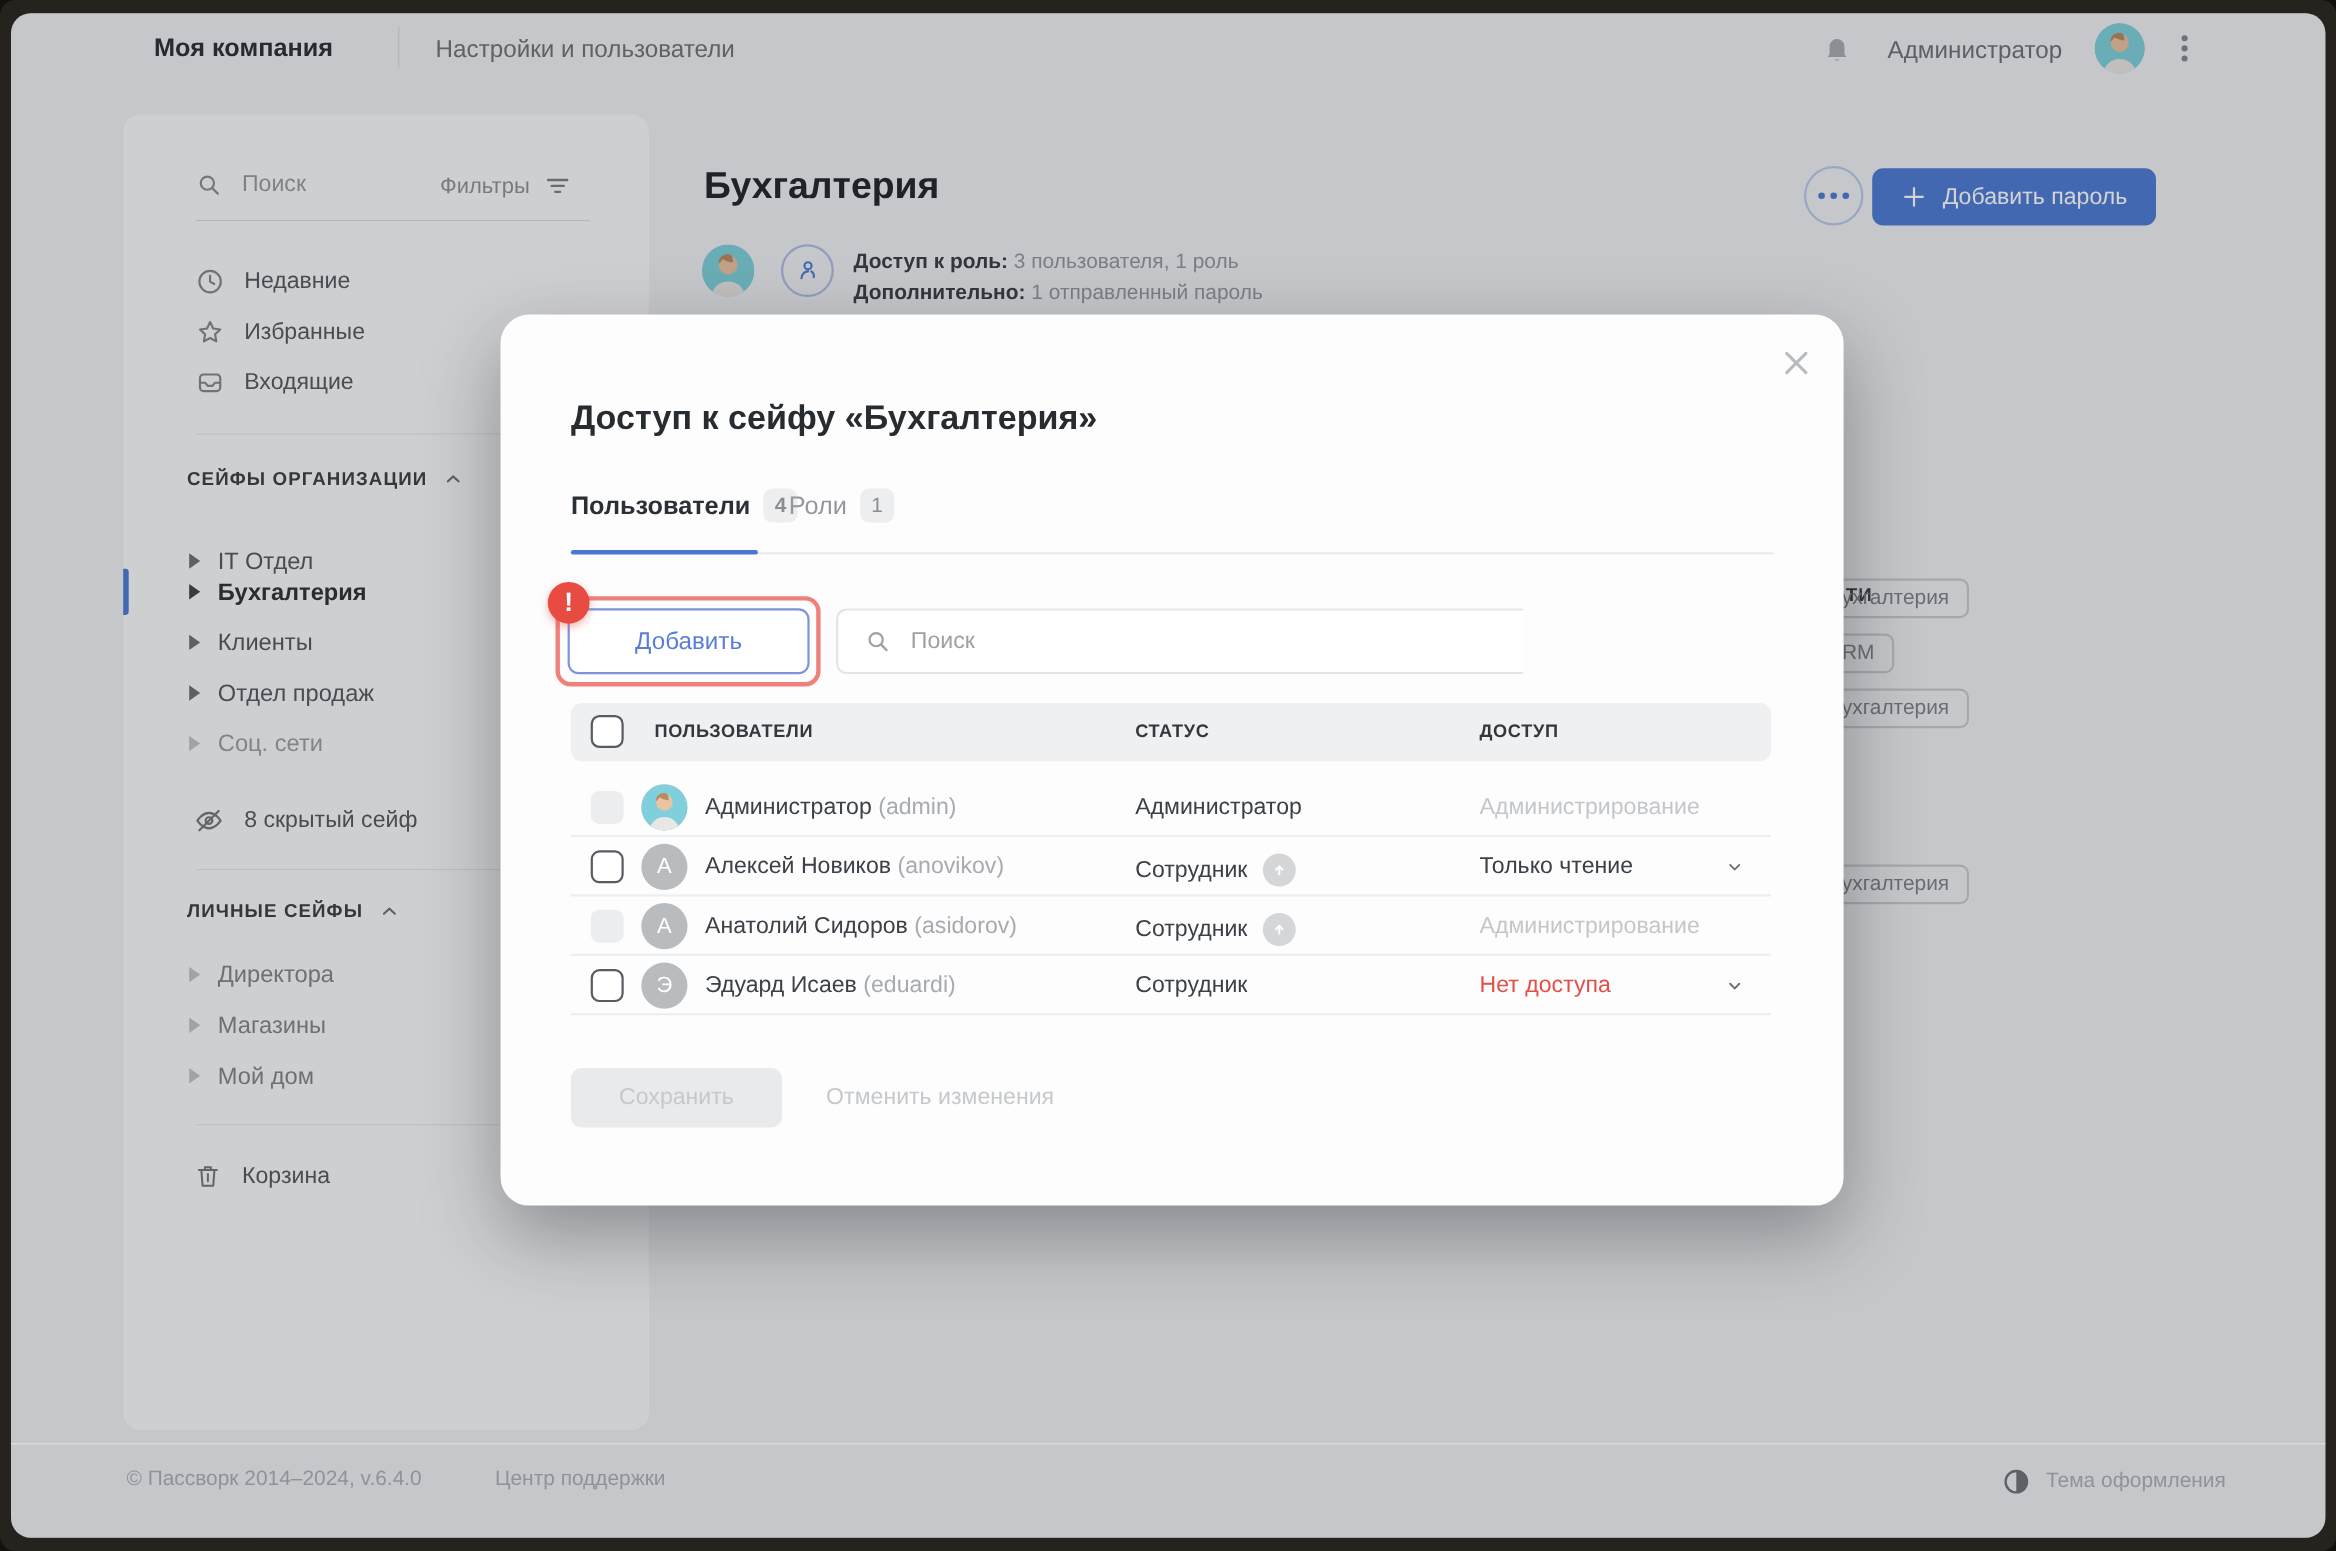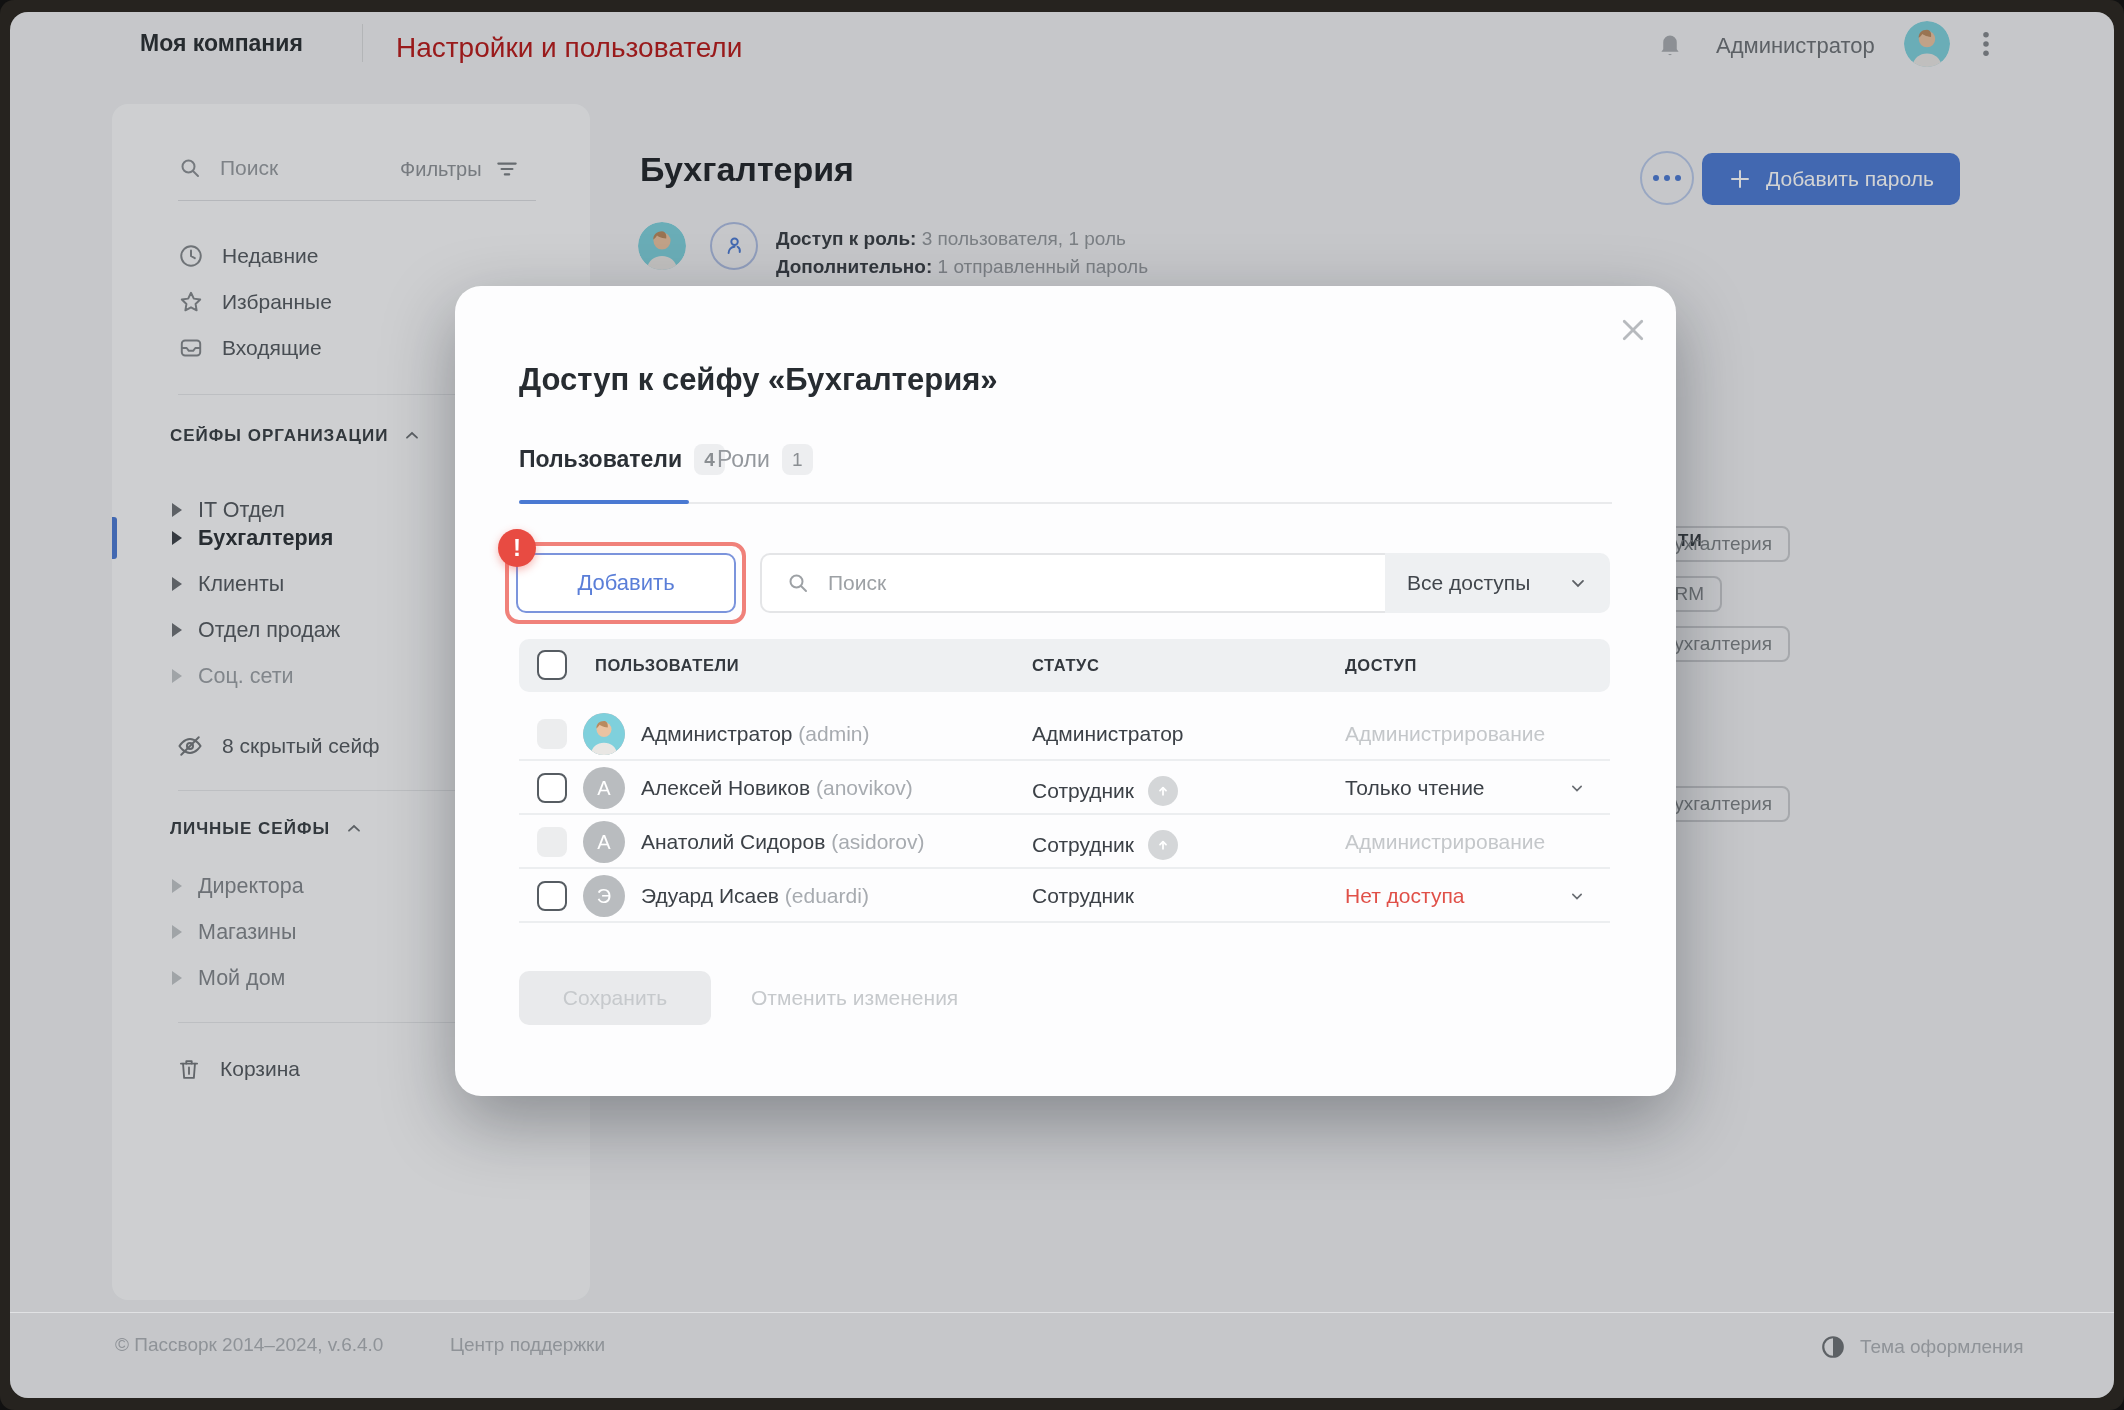--- a/index.html
+++ b/index.html
@@ -12,7 +12,7 @@
   
   .brand{left:140px;top:30px;font-size:23px;font-weight:700;color:#2c3034;}
   .tb-divider{left:362px;top:24px;width:1px;height:38px;background:#d9dadc;}
-  .tb-nav{left:396px;top:32px;font-size:28px;color:#b91c1c;}
+  .tb-nav{left:396px;top:32px;font-size:22px;color:#737373;}
   .tb-user{left:1716px;top:33px;font-size:22px;color:#6e7277;}
   .tb-avatar{left:1904px;top:21px;width:46px;height:46px;border-radius:50%;overflow:hidden;}
   .icon{display:inline-block;line-height:0;}

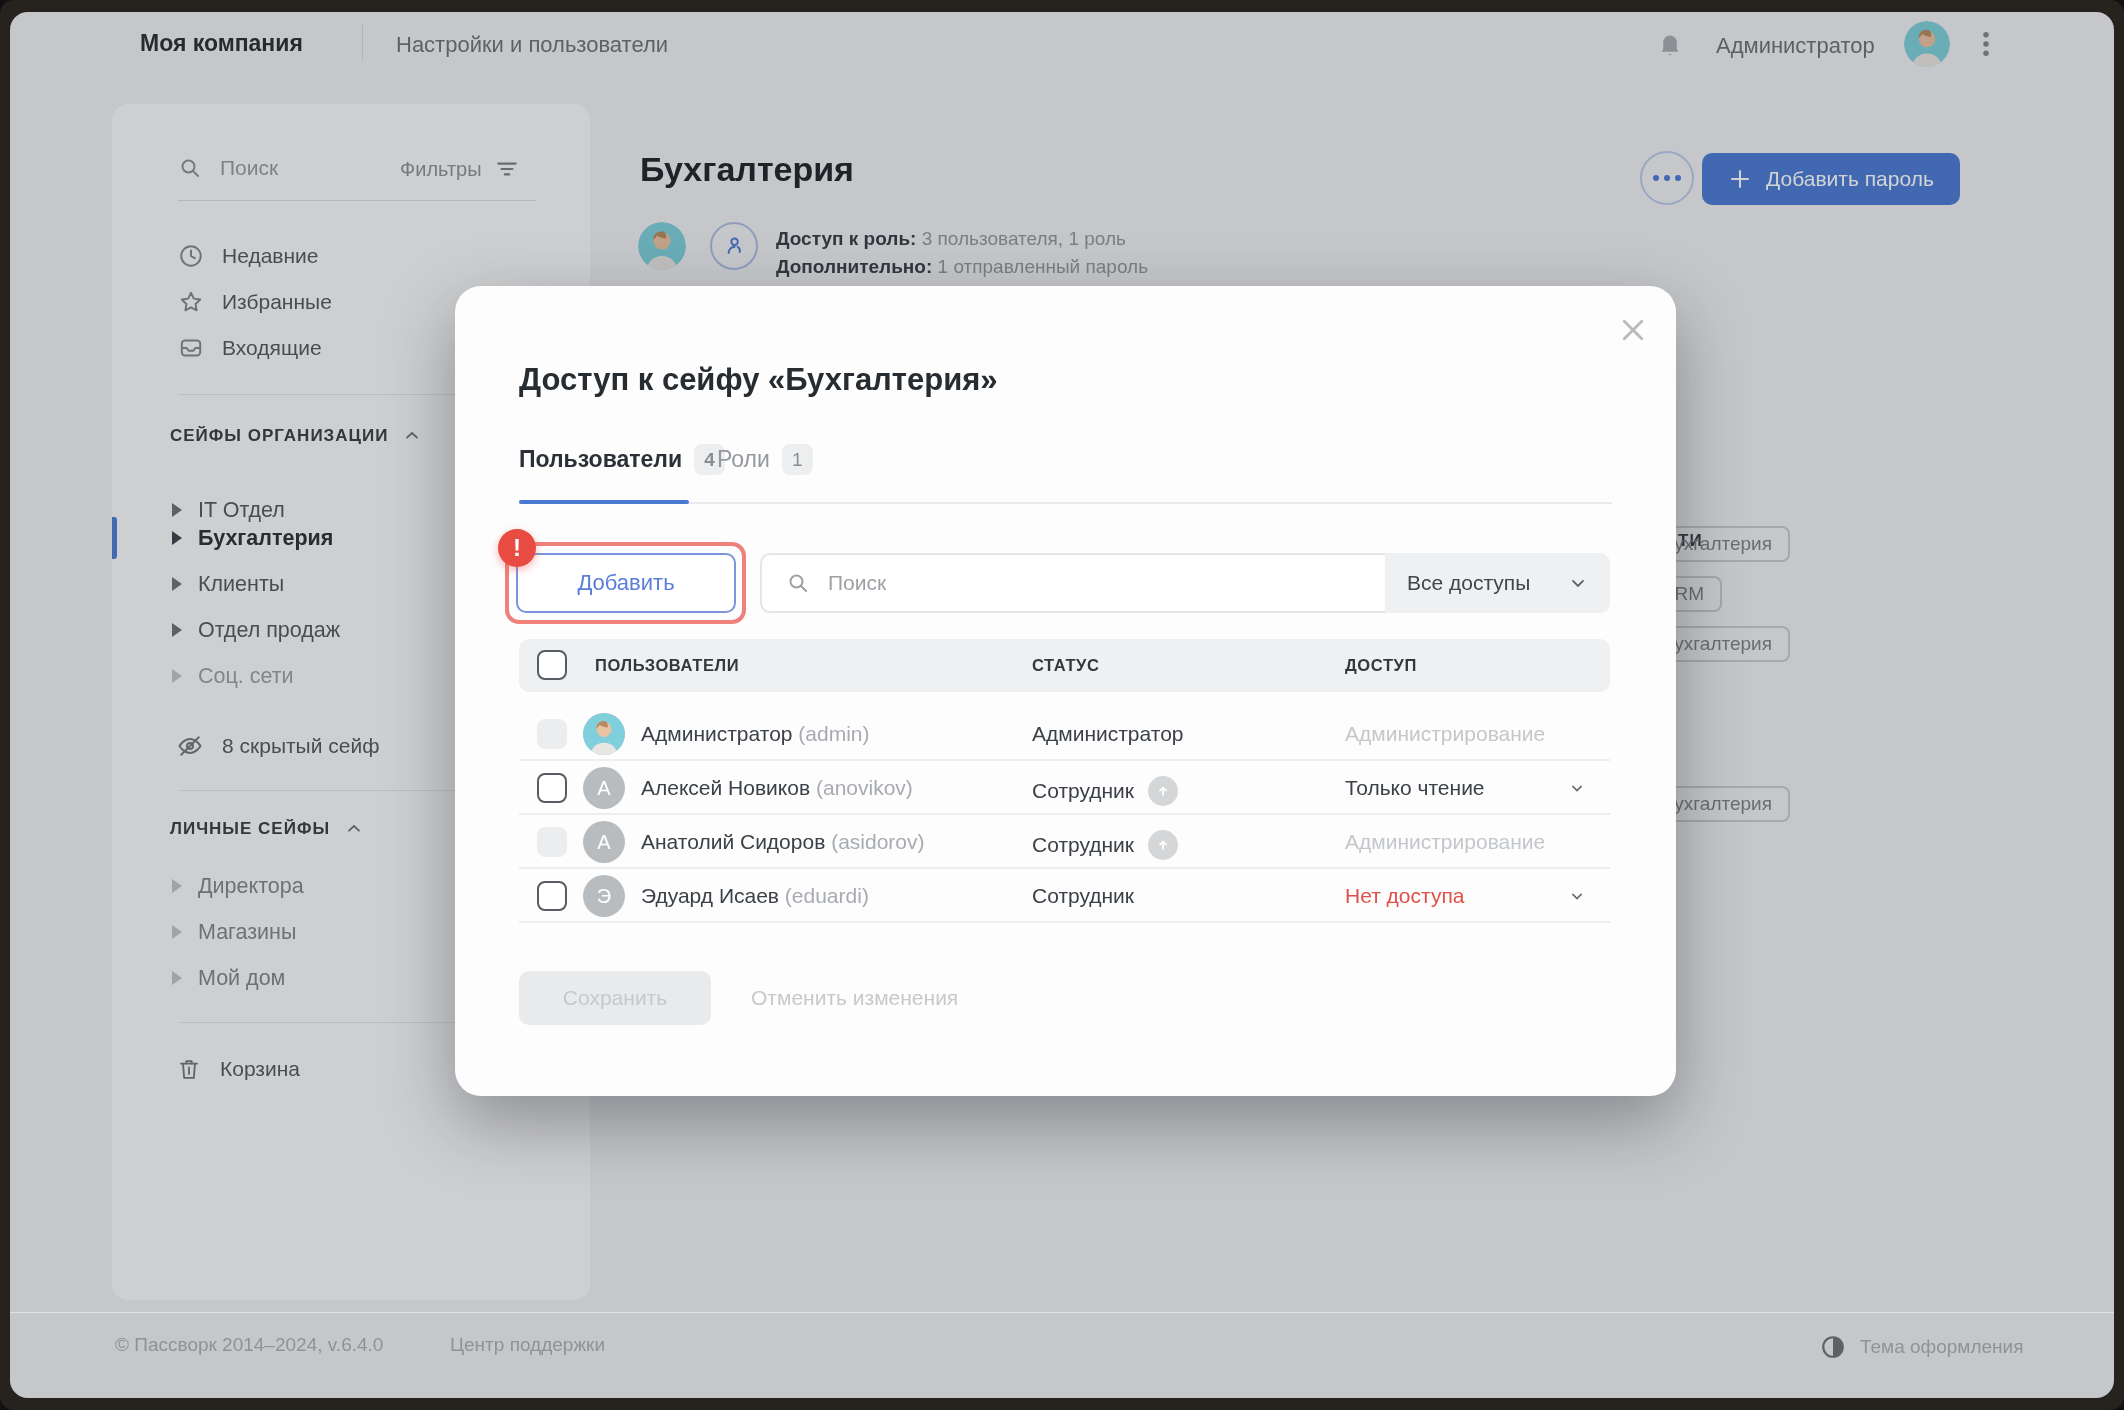--- a/index.html
+++ b/index.html
@@ -349,14 +349,6 @@
     </span>
     <input type="text" placeholder="Поиск" style="">
   </div>
-  <div class="abs m-filter">
-    <span>Все доступы</span>
-    <span class="icon" style="color:#5d6166">
-      <svg width="20" height="20" viewBox="0 0 24 24" fill="none" stroke="currentColor" stroke-width="2.2" stroke-linecap="round">
-                <polyline points="6 9.5 12 15.5 18 9.5"></polyline>
-              </svg>
-    </span>
-  </div>
 
   <div class="abs mhead">
     <span class="cb" style="left:18px;top:11px"></span>

